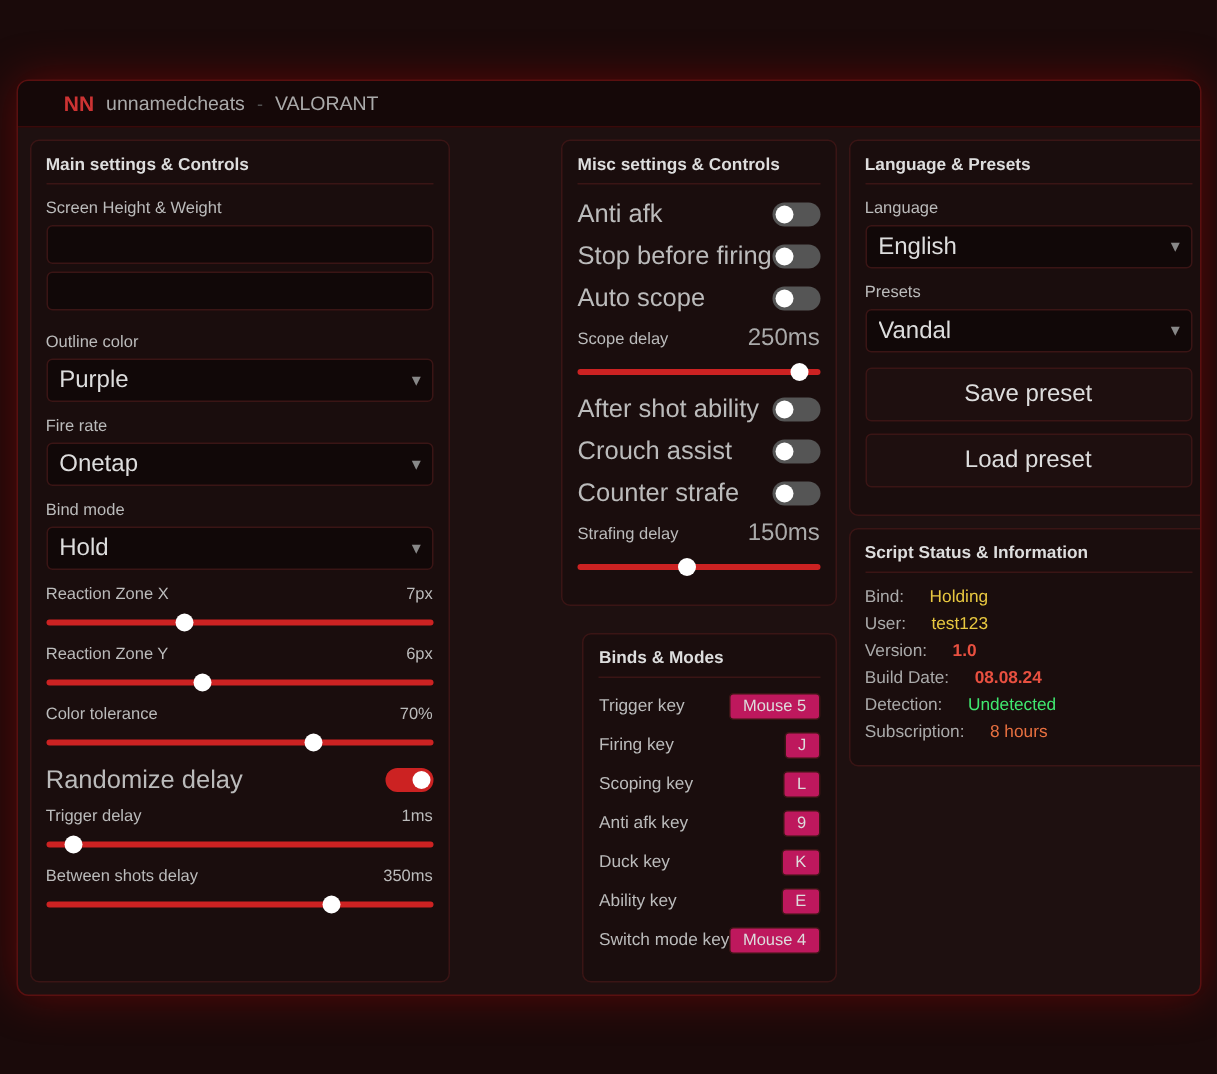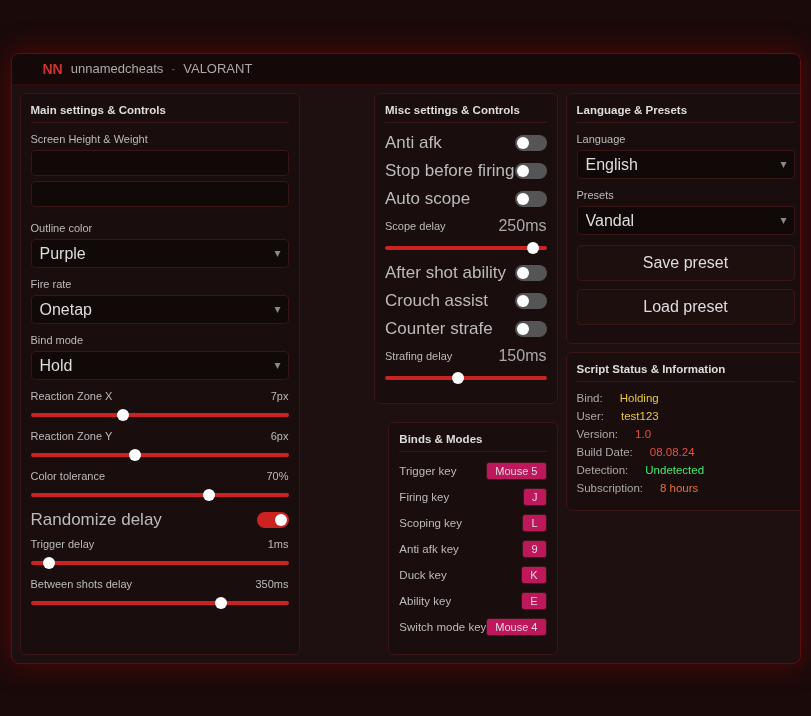--- a/index.html
+++ b/index.html
@@ -227,7 +227,7 @@
     }
     .status-key { color: #aaa; }
     .status-val-yellow { color: #e8c840; }
-    .status-val-red { color: #e85040; }
+    .status-val-red { color: #e85040; font-weight: bold; }
     .status-val-green { color: #40e870; }
     .status-val-orange { color: #e87040; }
     .scope-delay-val { color: #aaa; font-size: 16px; }

